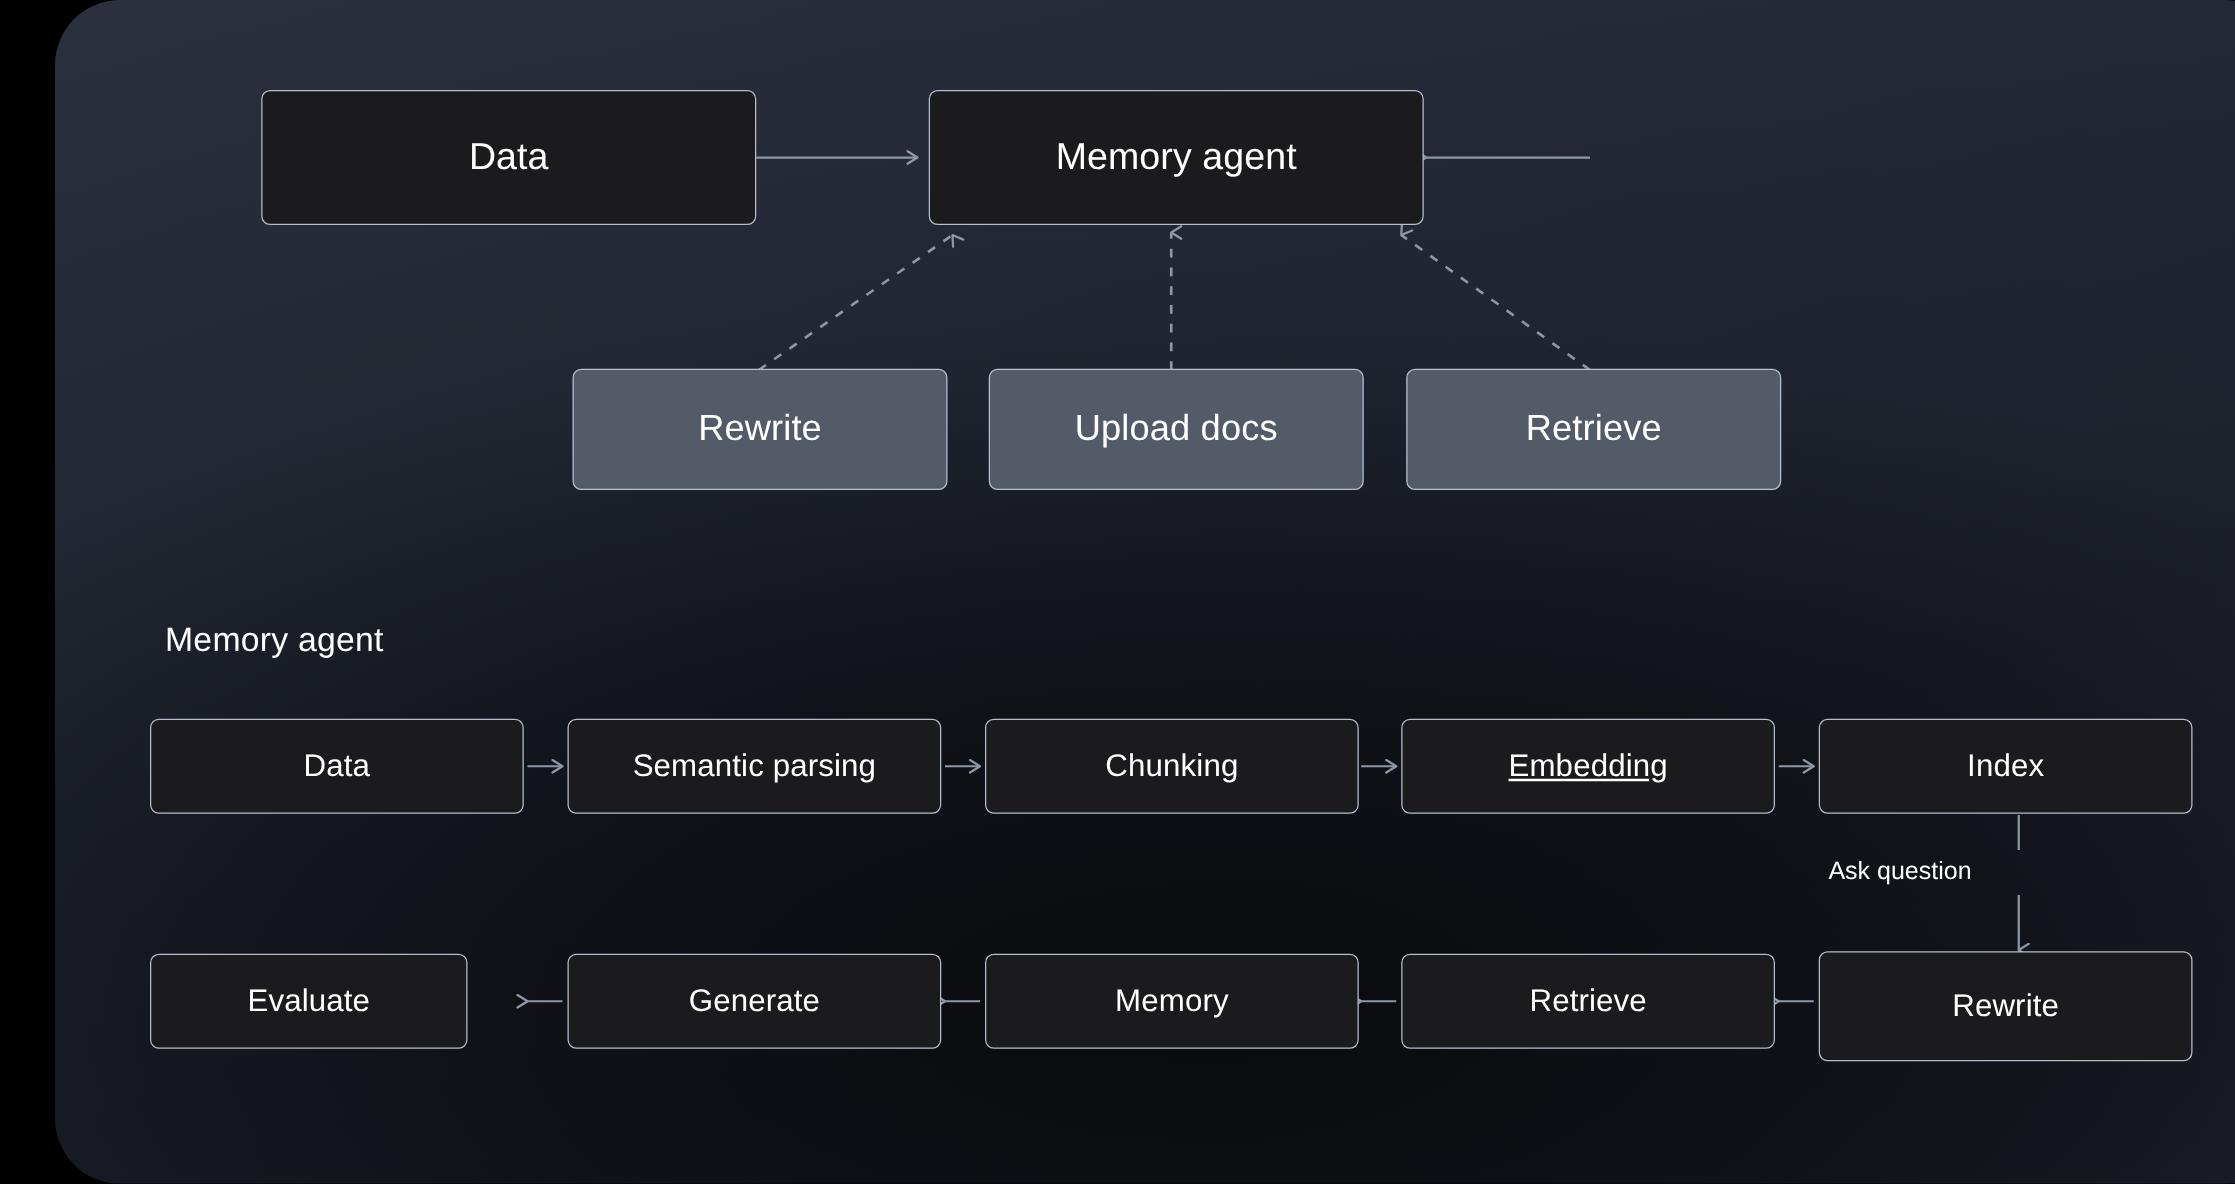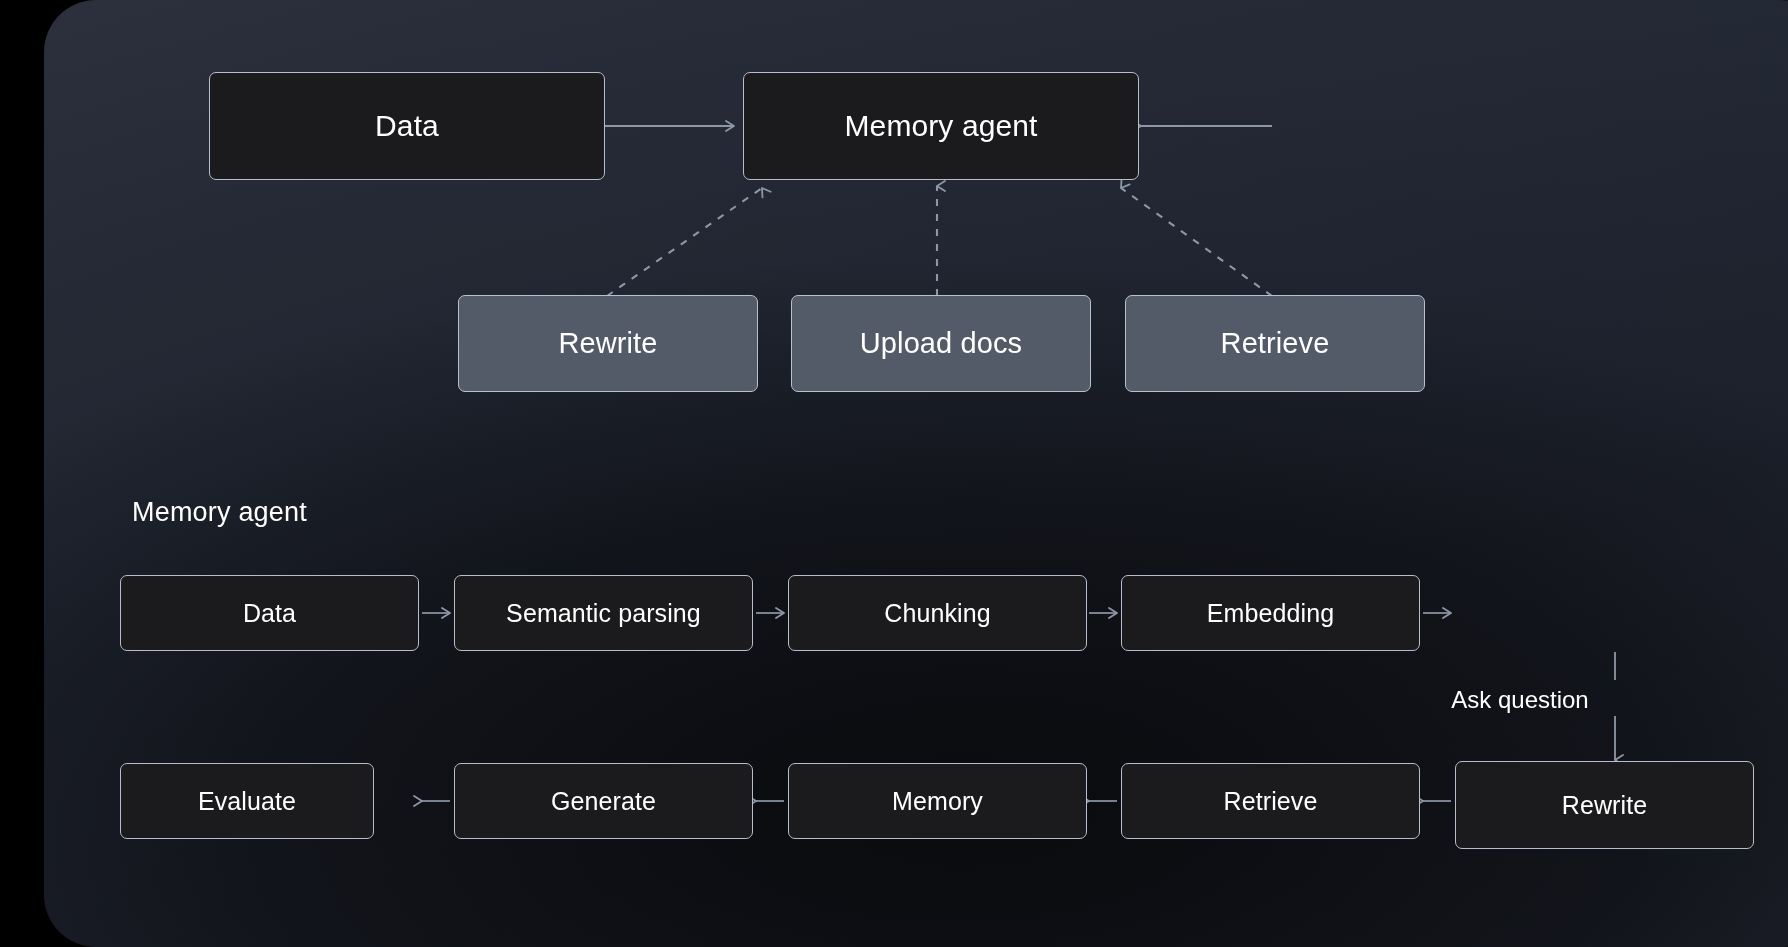--- a/index.html
+++ b/index.html
@@ -168,7 +168,7 @@
       <span>Chunking</span>
     </div>
 
-    <div class="node dark t-flow" style="left:1077px; top:575px; width:299px; height:76px;">
+    <div class="node dark t-flow" style="left:1077px; top:575px; width:299px; height:76px;text-decoration:underline;">
       <span>Embedding</span>
     </div>
 

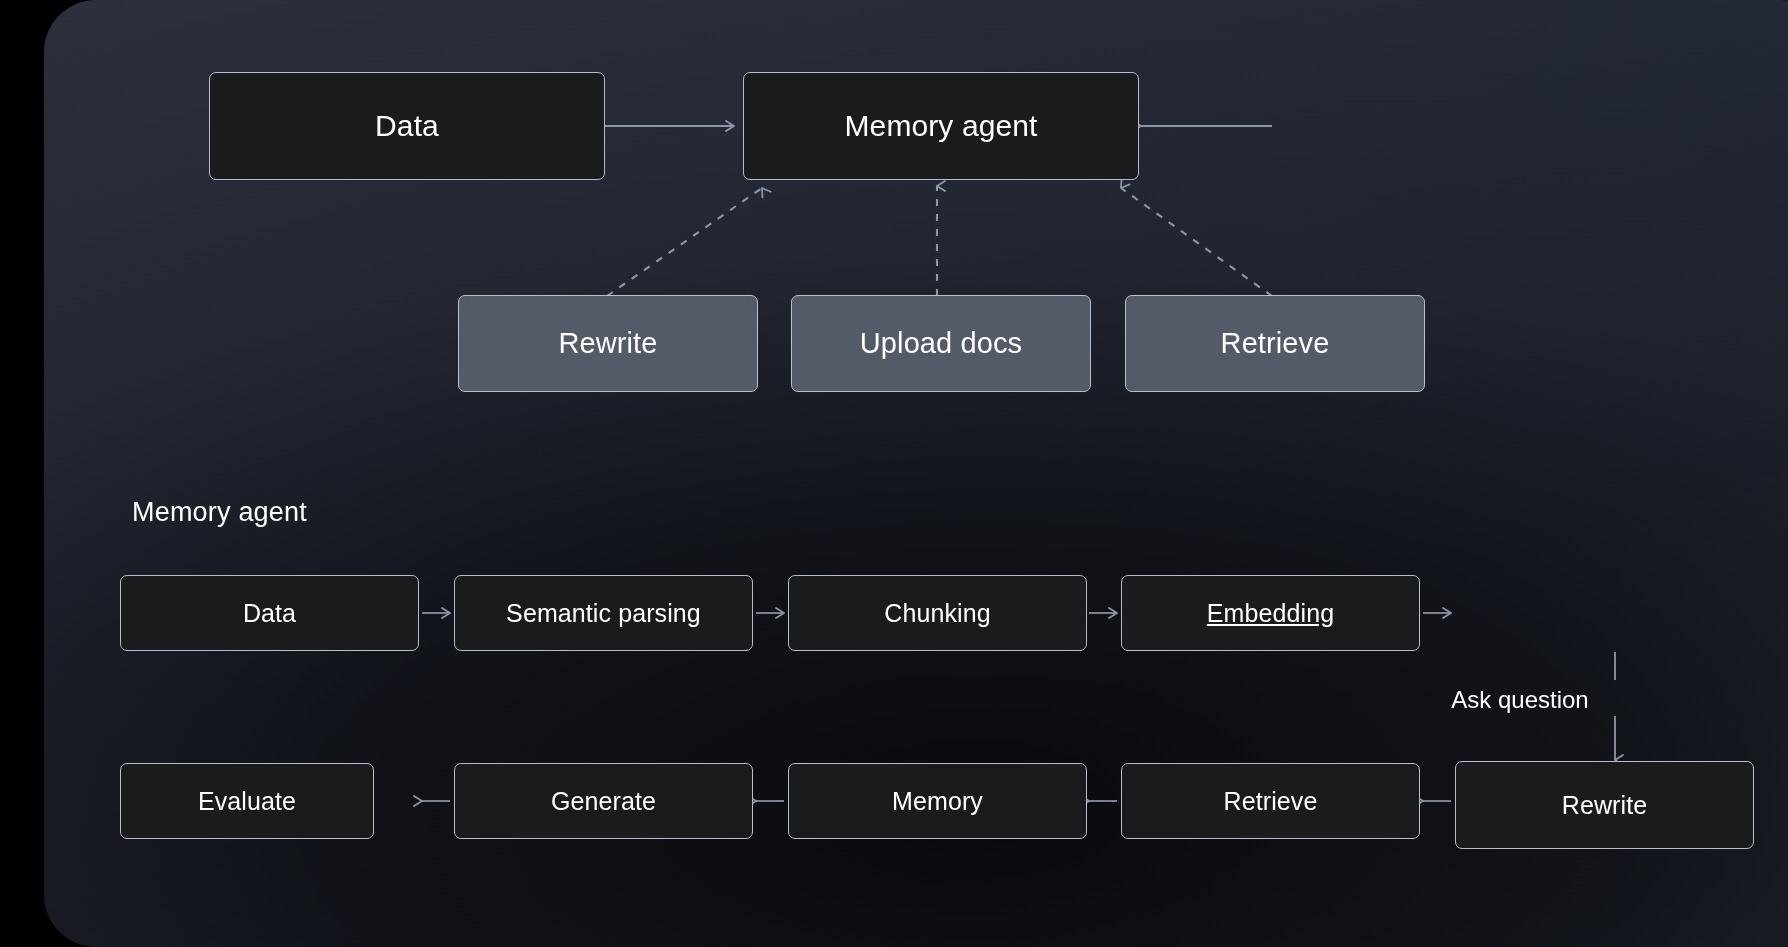--- a/index.html
+++ b/index.html
@@ -172,6 +172,9 @@
       <span>Embedding</span>
     </div>
 
+    <div class="node dark t-flow" style="left:1411px; top:575px; width:299px; height:76px;">
+      <span>Index</span>
+    </div>
 
     <div id="edge-label-ask">Ask question</div>
 

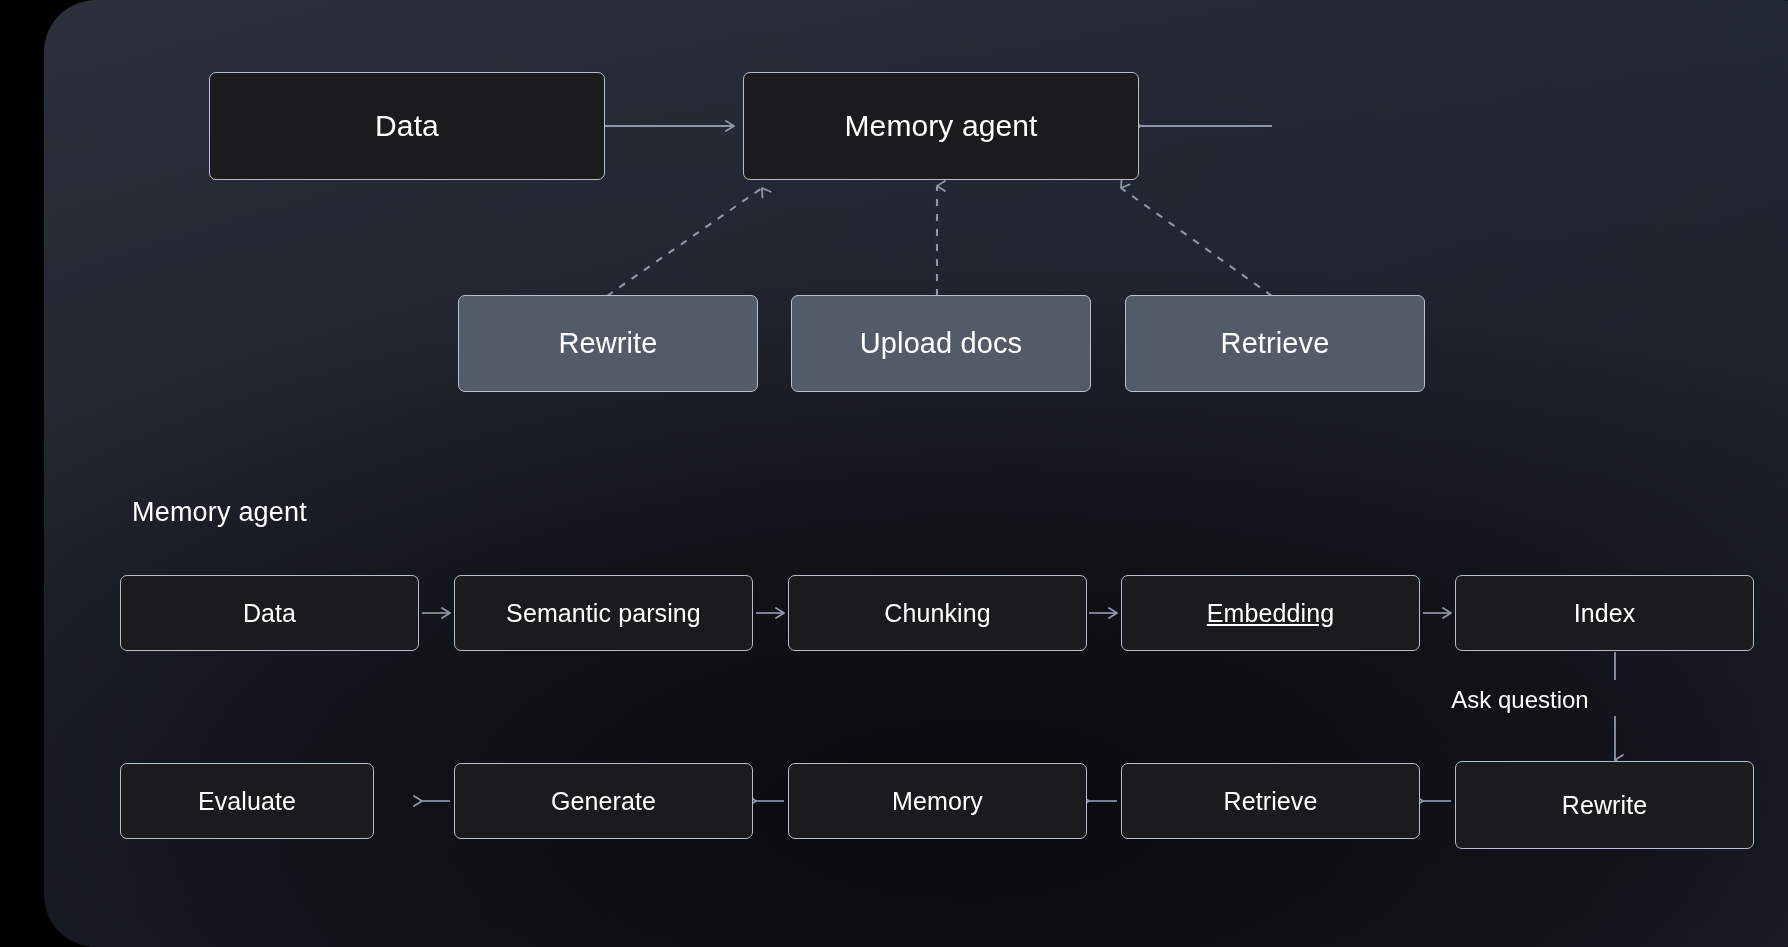--- a/index.html
+++ b/index.html
@@ -74,7 +74,7 @@
     left: 1476px;
     top: 686px;
     transform: translateX(-50%);
-    font-size: 24px;
+    font-size: 20px;
     color: #ffffff;
     white-space: nowrap;
   }

